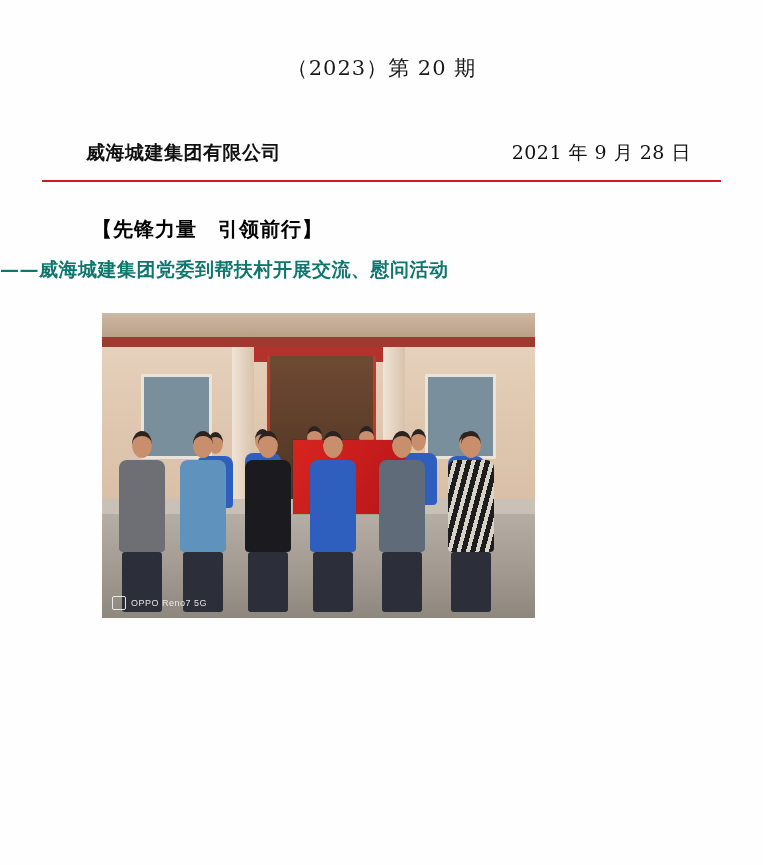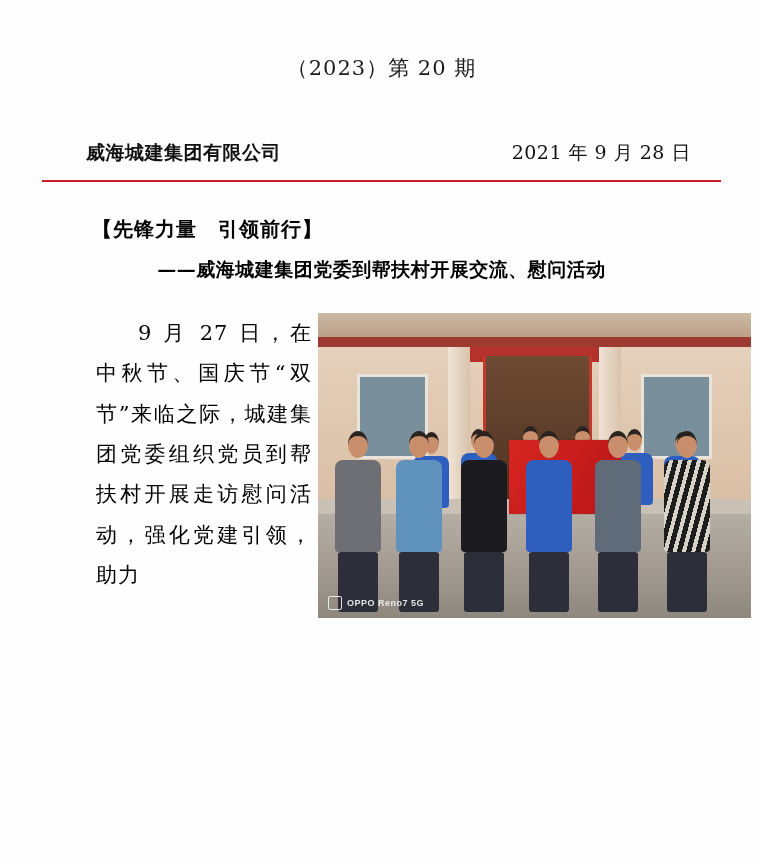--- a/index.html
+++ b/index.html
@@ -94,13 +94,13 @@
     color: #000;
   }
   .subheadline {
-    text-align: center;
+    text-align: left;
     margin-top: 14px;
     font-size: 19px;
     font-weight: 700;
     letter-spacing: 0.5px;
     font-family: "DejaVu Serif", serif;
-    color: #000000;
+    color: #0f766e;
   }
 
   

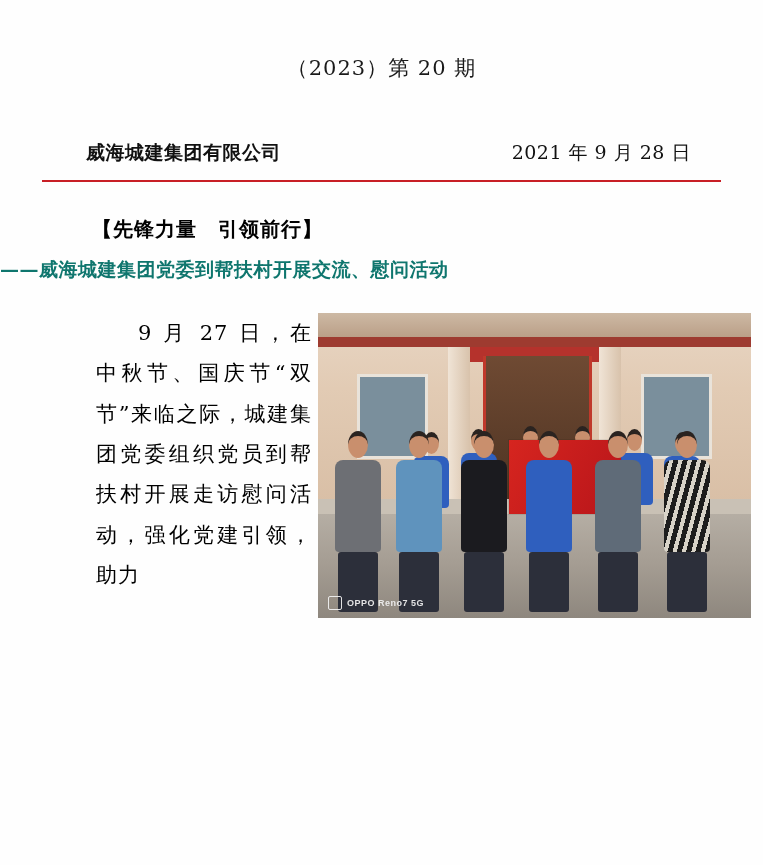--- a/index.html
+++ b/index.html
@@ -257,9 +257,6 @@
 
   <div class="body-area">
 
-    <div class="body-text">
-      <span class="indent"></span><span>9 月 27 日，在中秋节、国庆节“双节”来临之际，城建集团党委组织党员到帮扶村开展走访慰问活动，强化党建引领，助力</span>
-    </div>
 
     <div class="photo">
       <div class="ph-wall"></div>

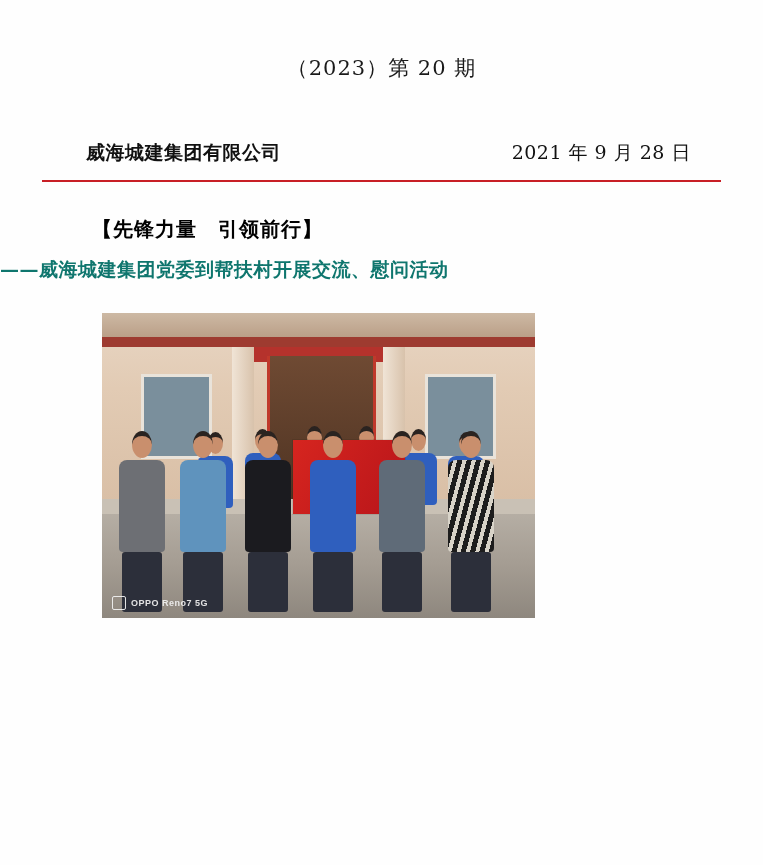--- a/index.html
+++ b/index.html
@@ -129,7 +129,6 @@
     margin-left: 6px;
     overflow: hidden;
     background: #14532d;
-    font-weight: bold;
   }
 
   

